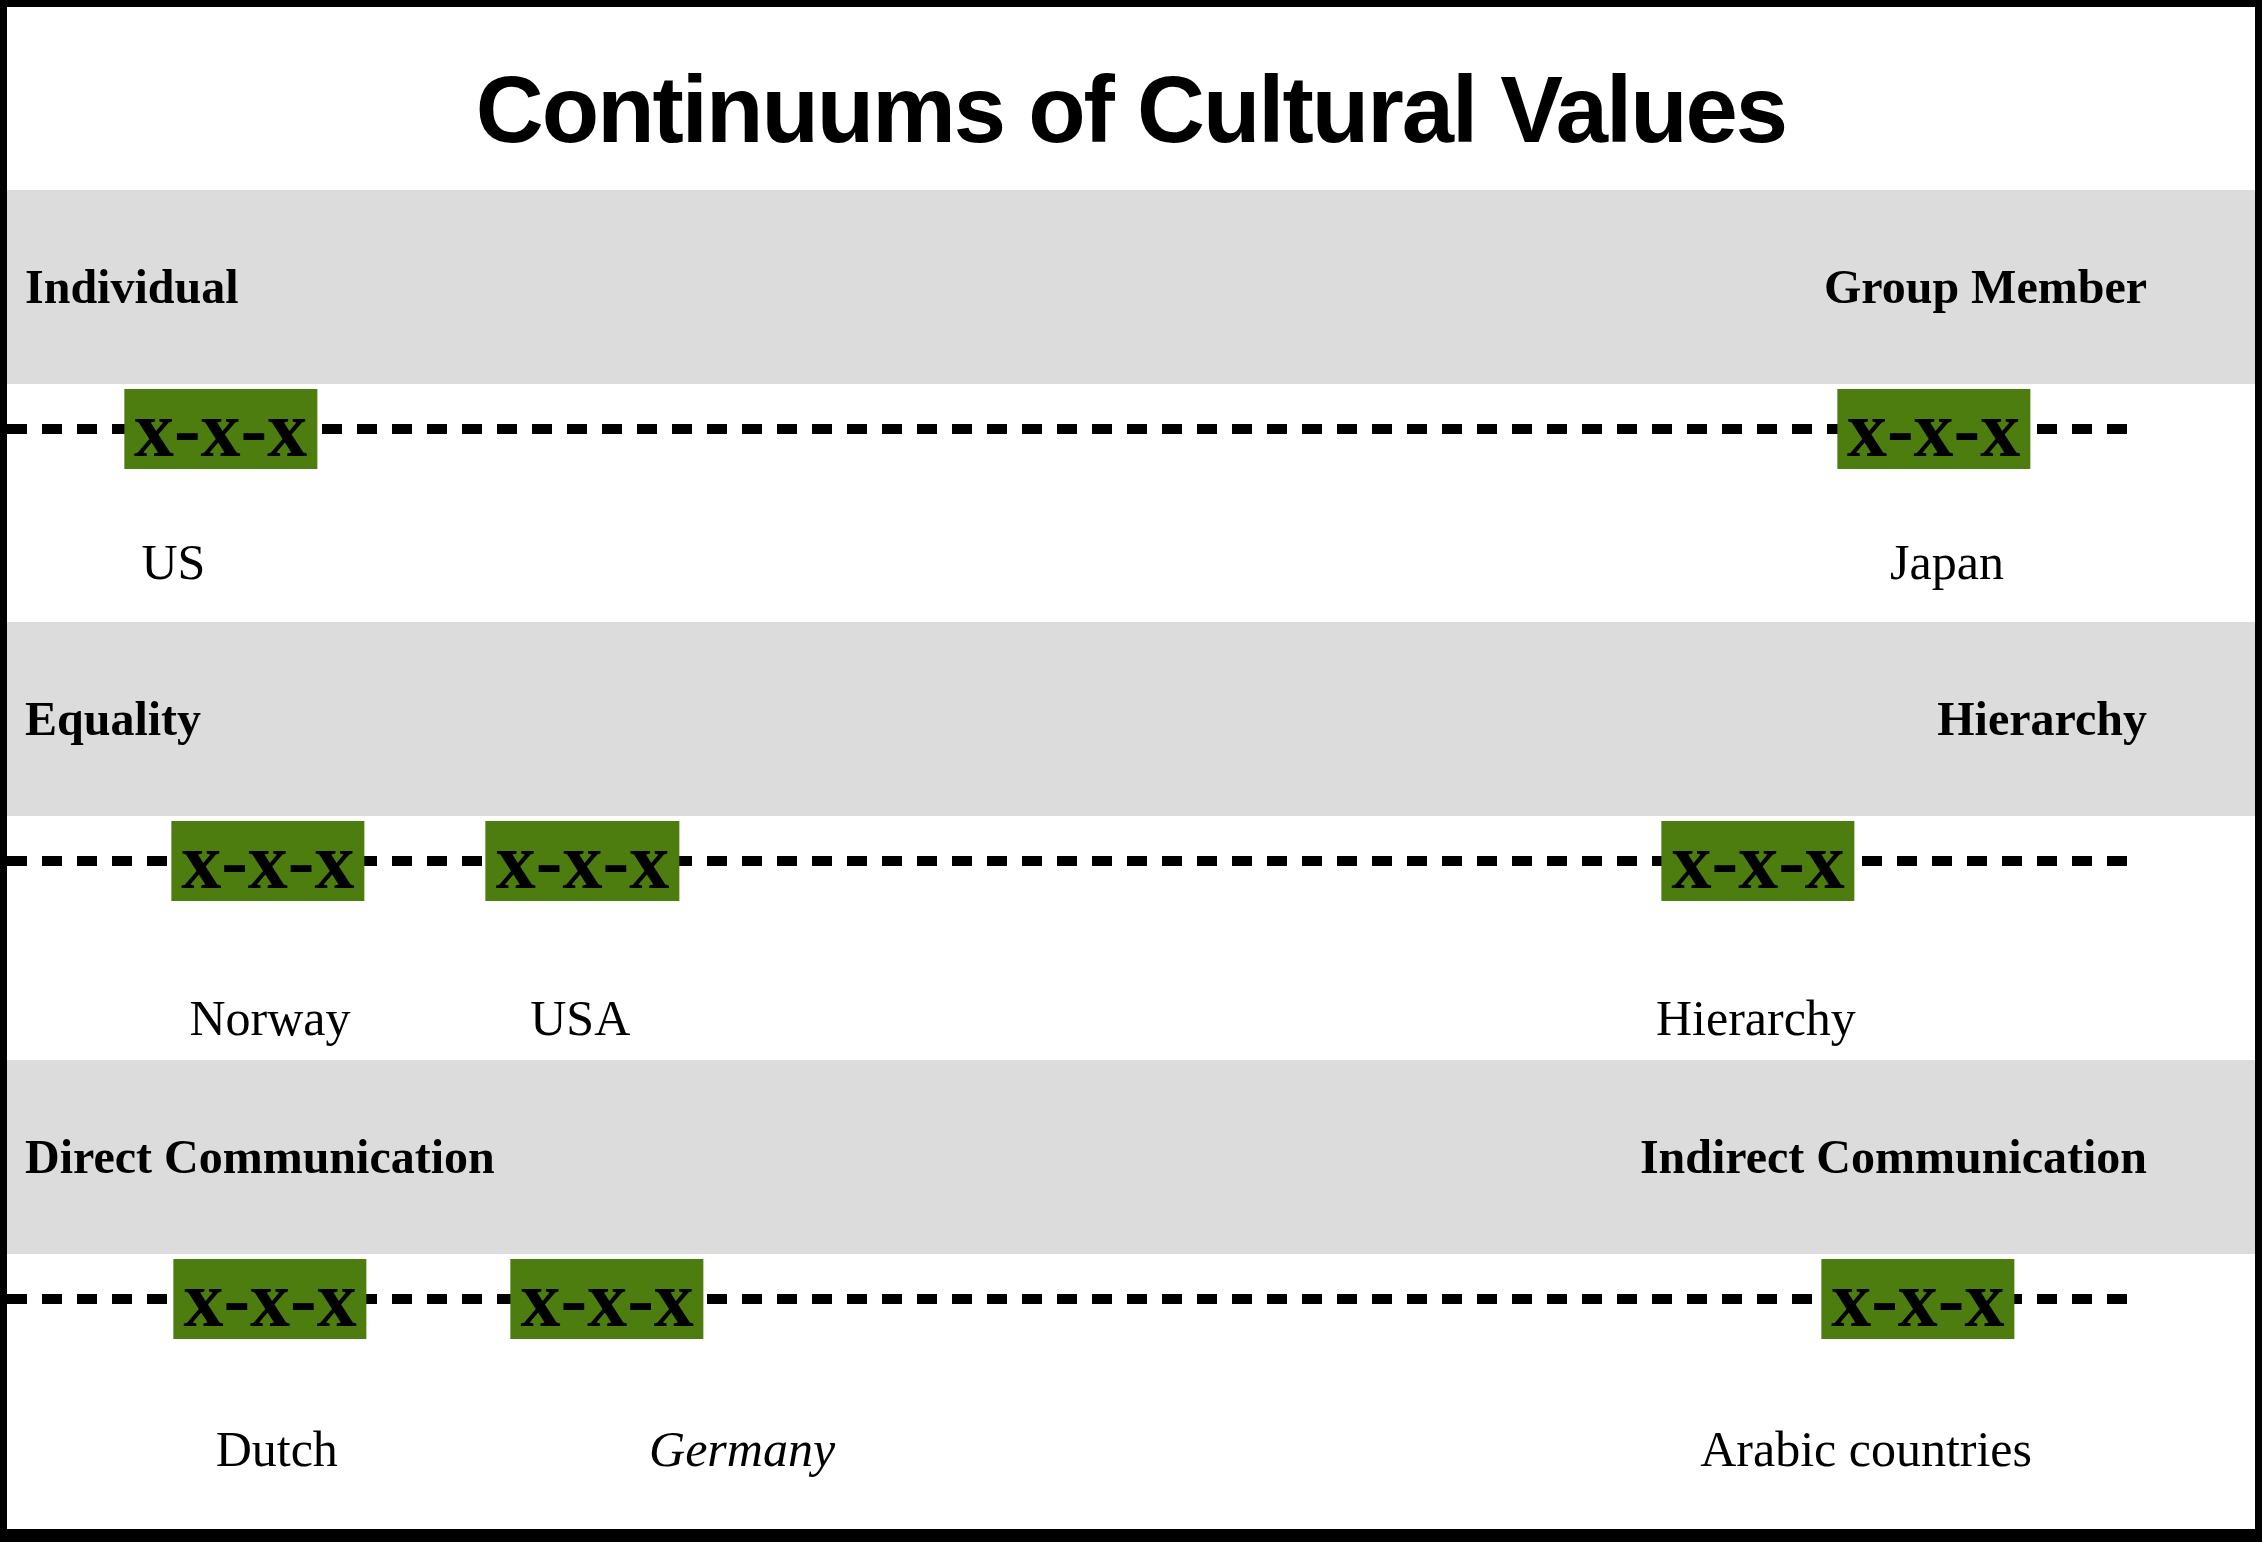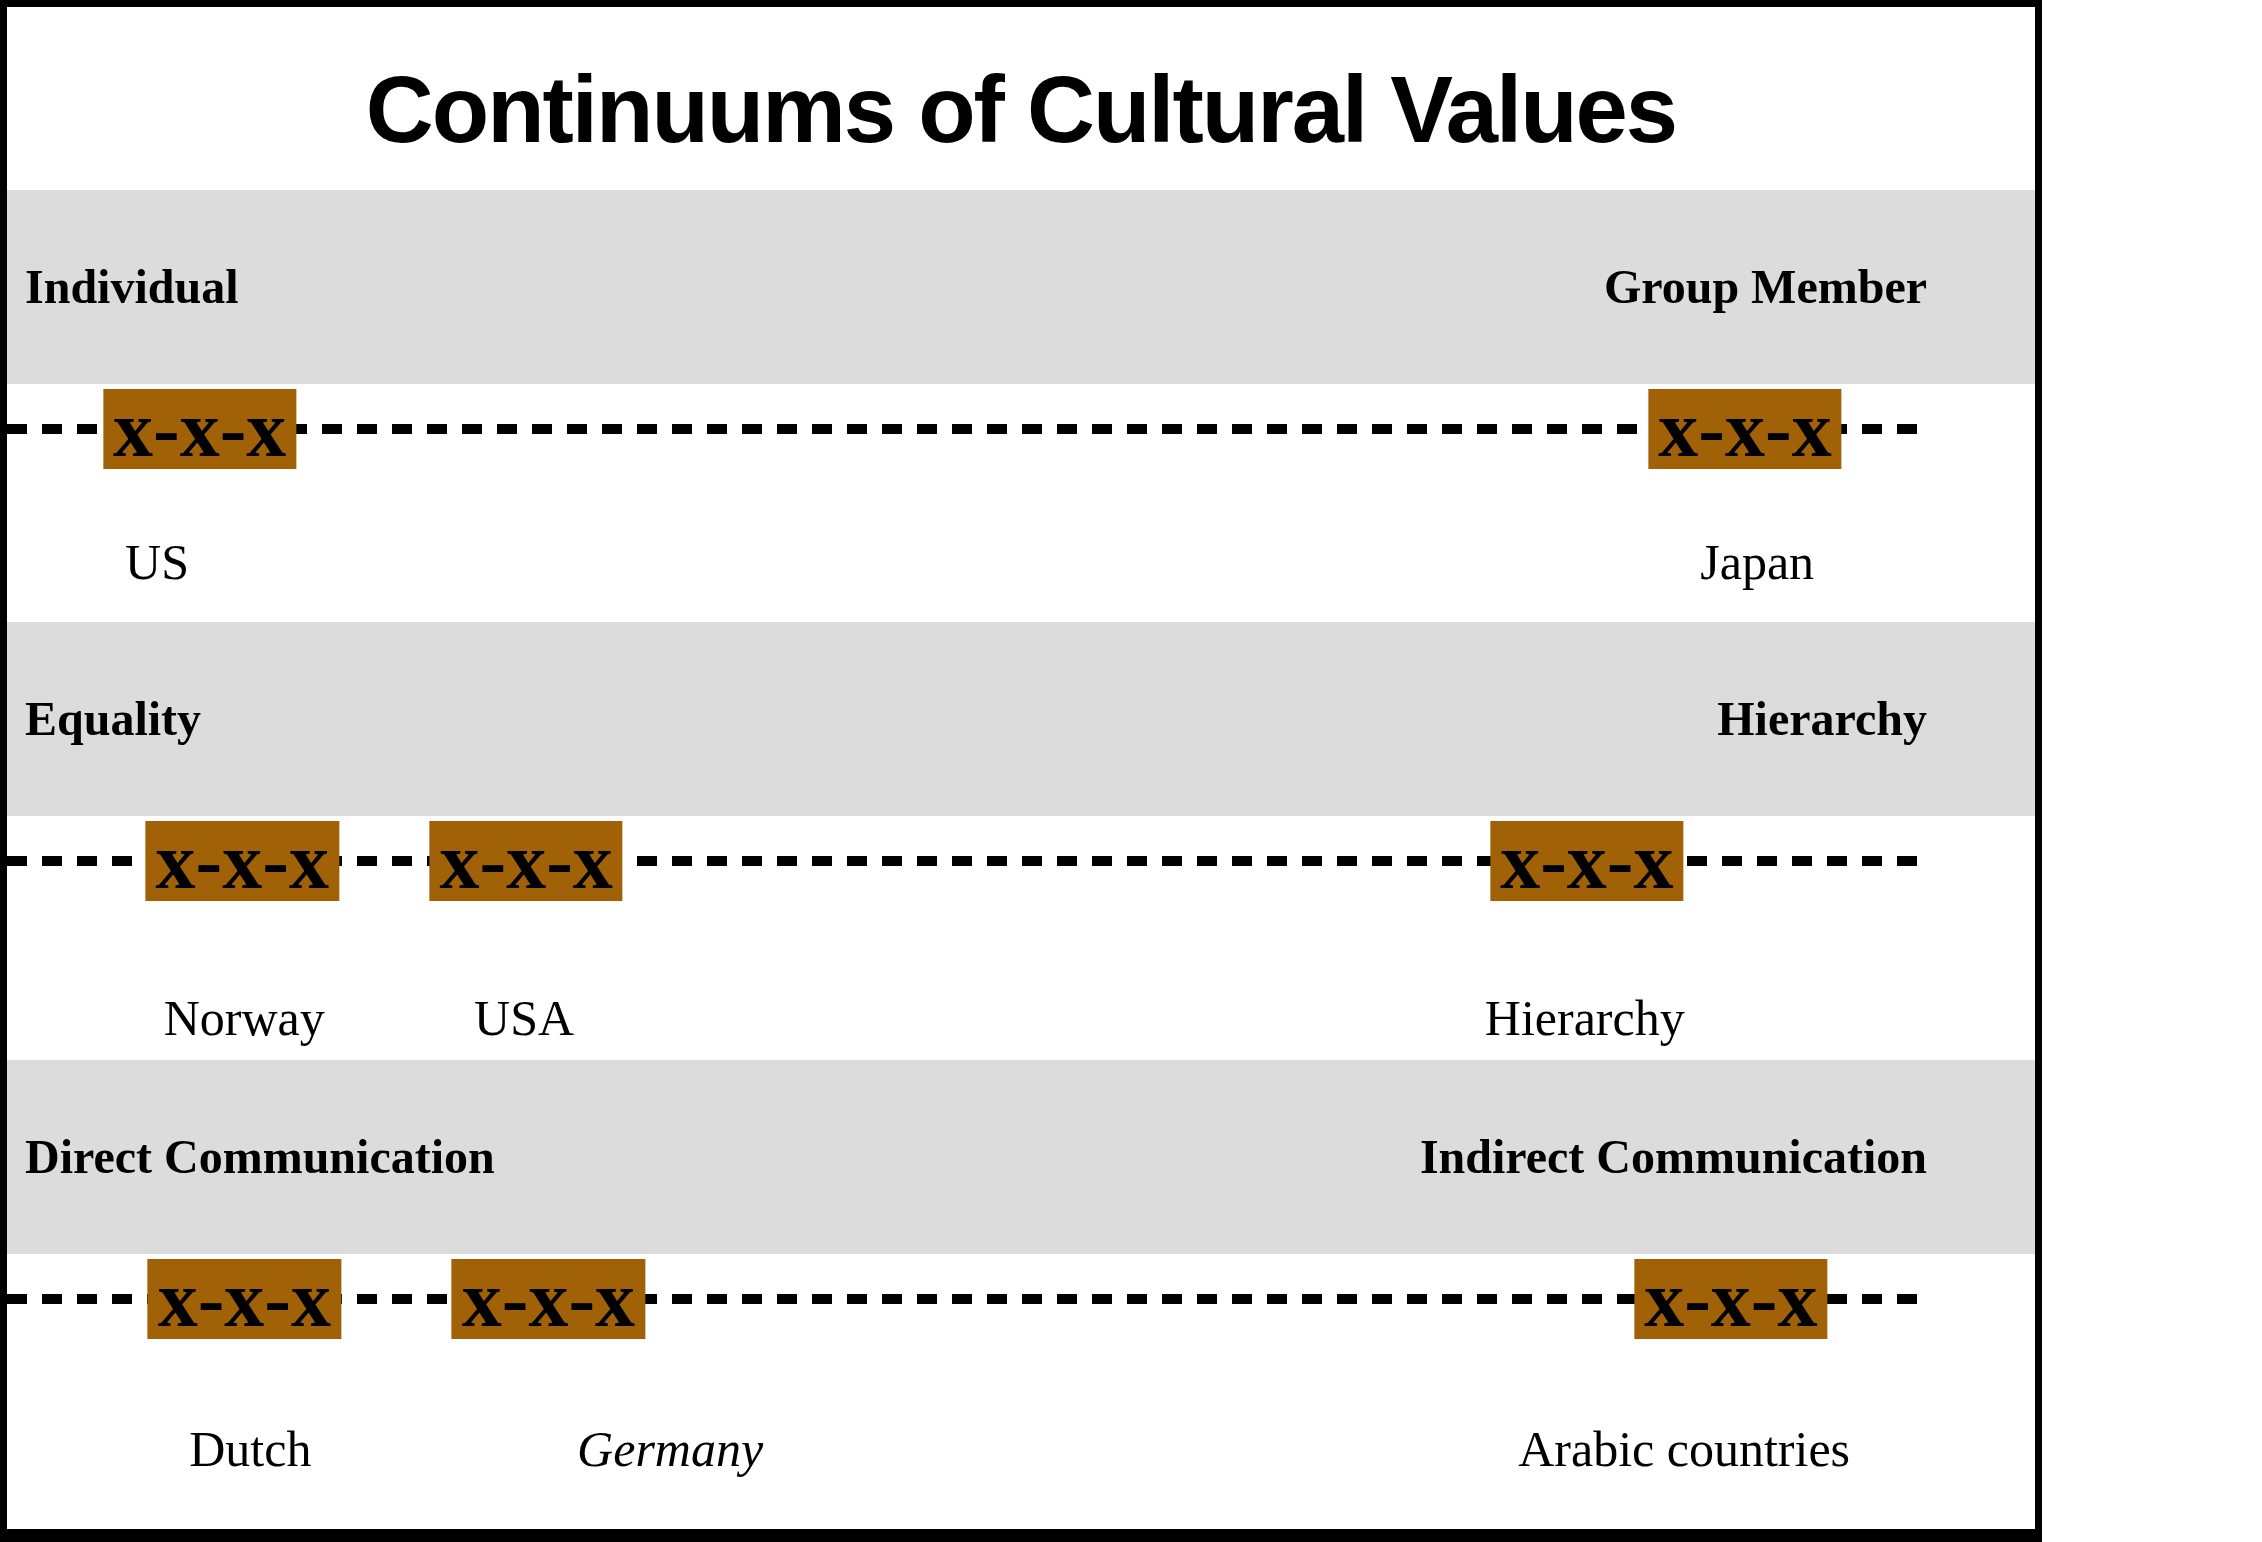--- a/index.html
+++ b/index.html
@@ -5,7 +5,7 @@
   html, body { margin: 0; padding: 0; background: #ffffff; }
   .figure {
     position: relative;
-    width: 2042px;
+    width: 2262px;
     height: 1542px;
     box-sizing: border-box;
     border: 7px solid #000;

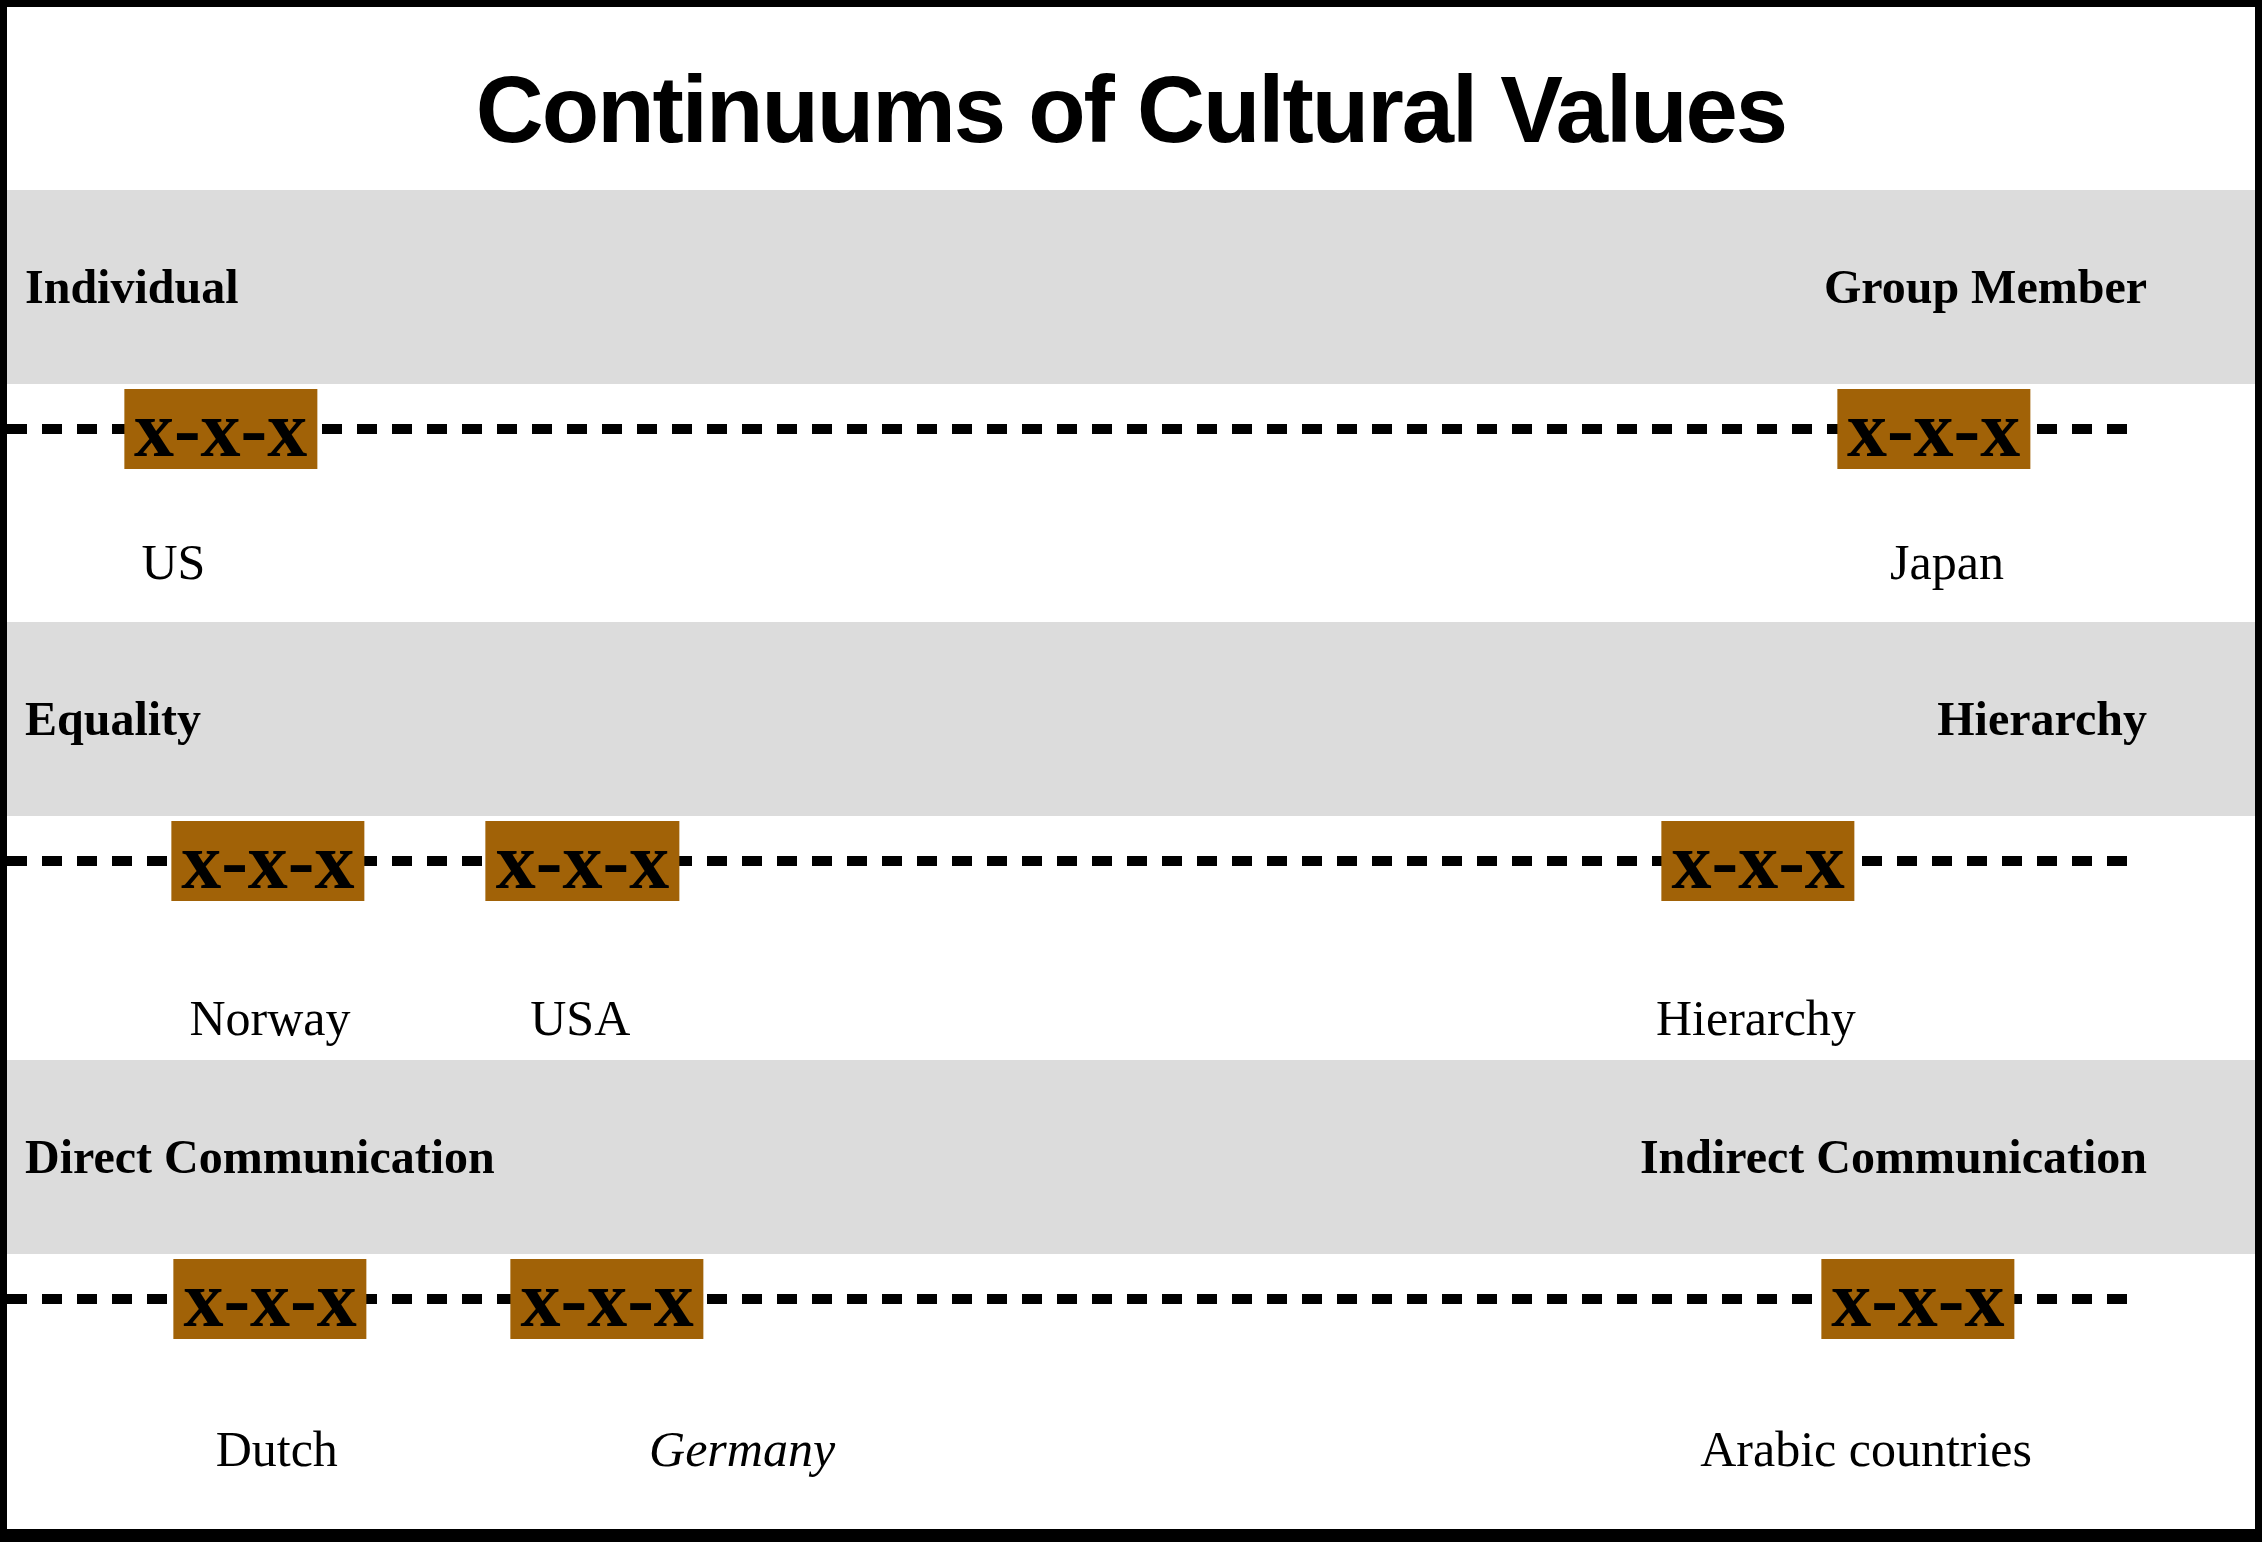--- a/index.html
+++ b/index.html
@@ -74,7 +74,7 @@
     font-weight: bold;
     font-size: 80px;
     line-height: 1;
-    background: #a16207;
+    background: #4d7c0f;
     padding: 0 10px;
     white-space: nowrap;
   }

